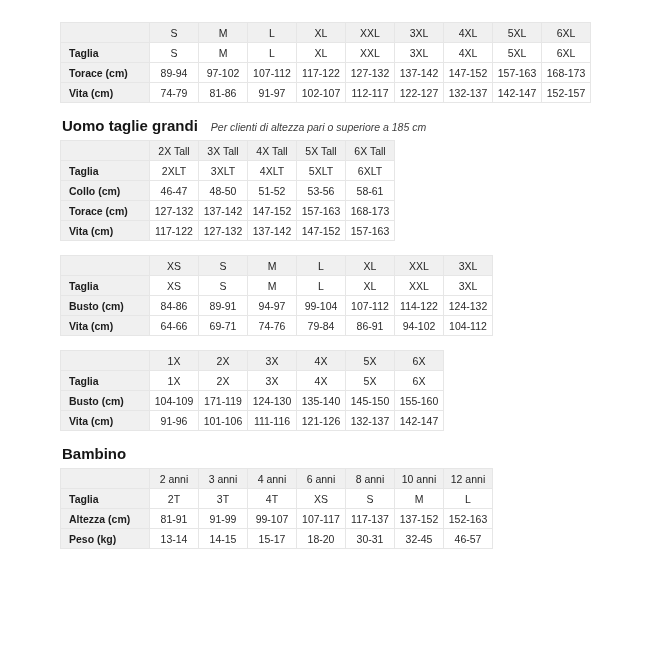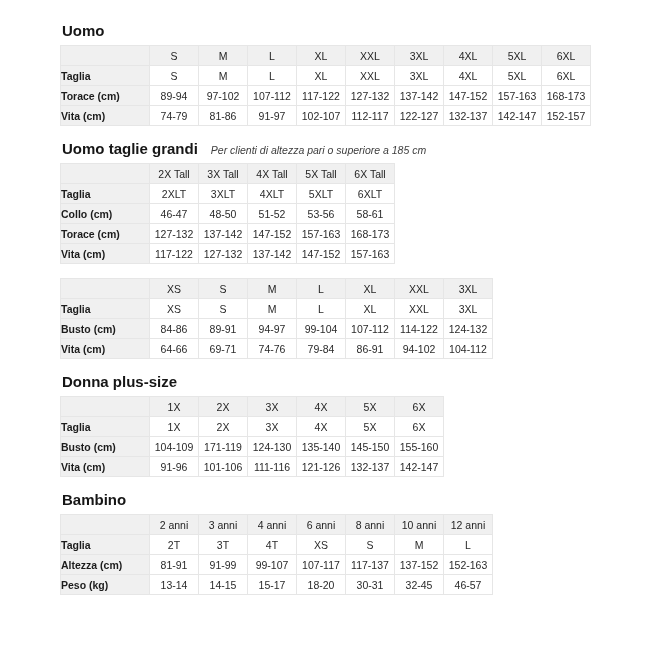--- a/index.html
+++ b/index.html
@@ -74,7 +74,6 @@
 
 <div class="chart-page">
     <section class="size-section">
-      <h2 class="section-title">Uomo</h2>
       <table class="size-table">
         <thead>
           <tr>

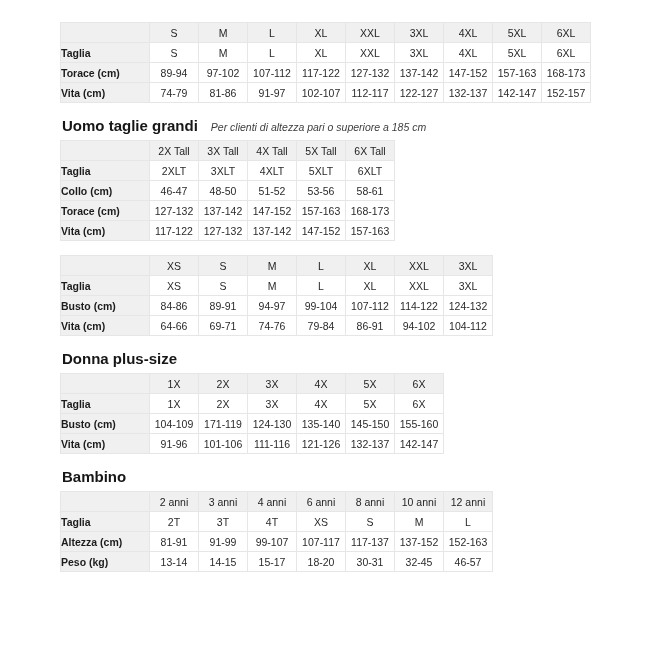--- a/index.html
+++ b/index.html
@@ -57,7 +57,7 @@
     font-weight: 700;
     color: #1c1c1c;
     text-align: left;
-    padding-left: 0;
+    padding-left: 8px;
     width: 89px;
   }
   th.corner-cell { width: 89px; }

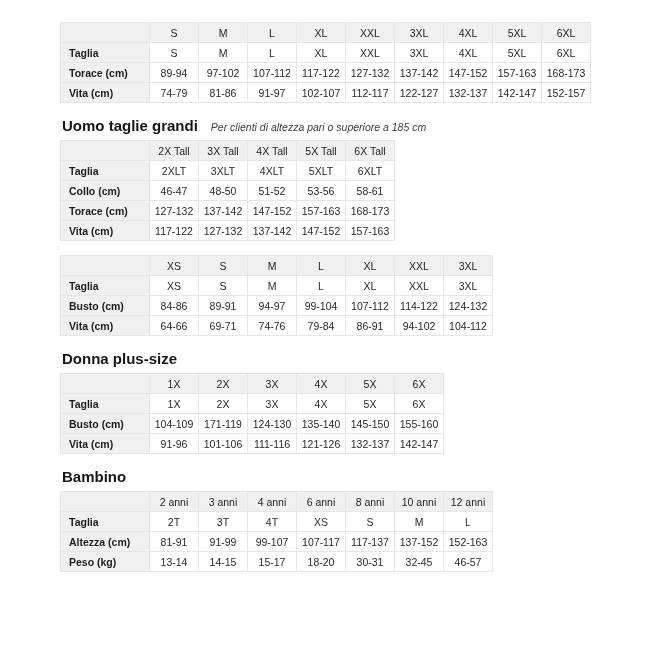--- a/index.html
+++ b/index.html
@@ -227,7 +227,6 @@
       </table>
     </section>
     <section class="size-section">
-      <h2 class="section-title">Donna plus-size</h2>
       <table class="size-table">
         <thead>
           <tr>

